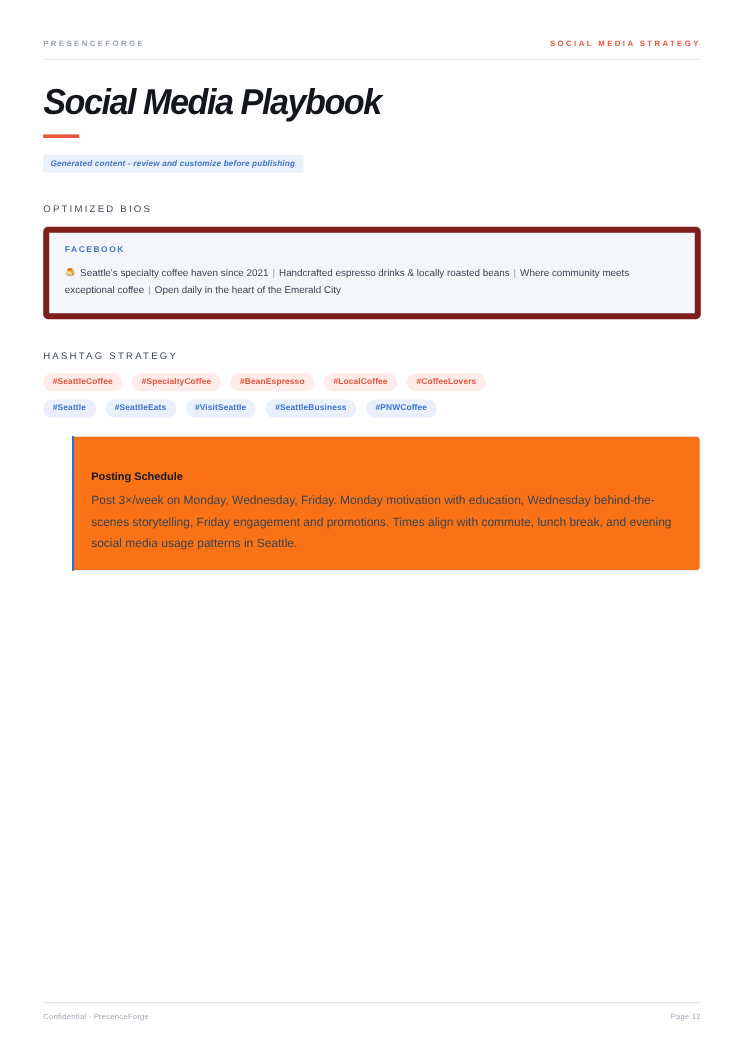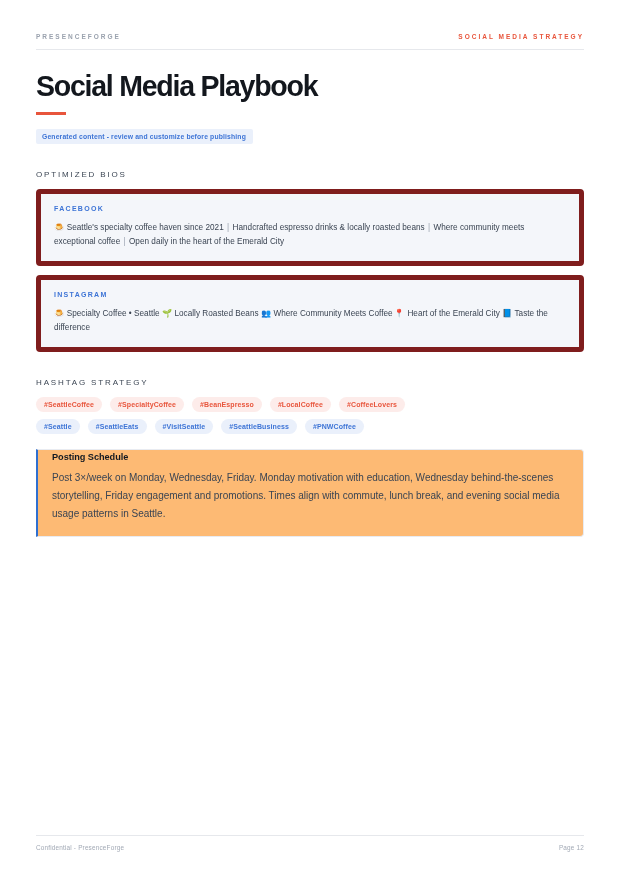--- a/index.html
+++ b/index.html
@@ -51,7 +51,7 @@
   }
 
   
-  .title-block { padding-top: 20px; }
+  .title-block { padding-top: 20px; font-style: italic; }
 
   .doc-title {
     font-size: 30px;

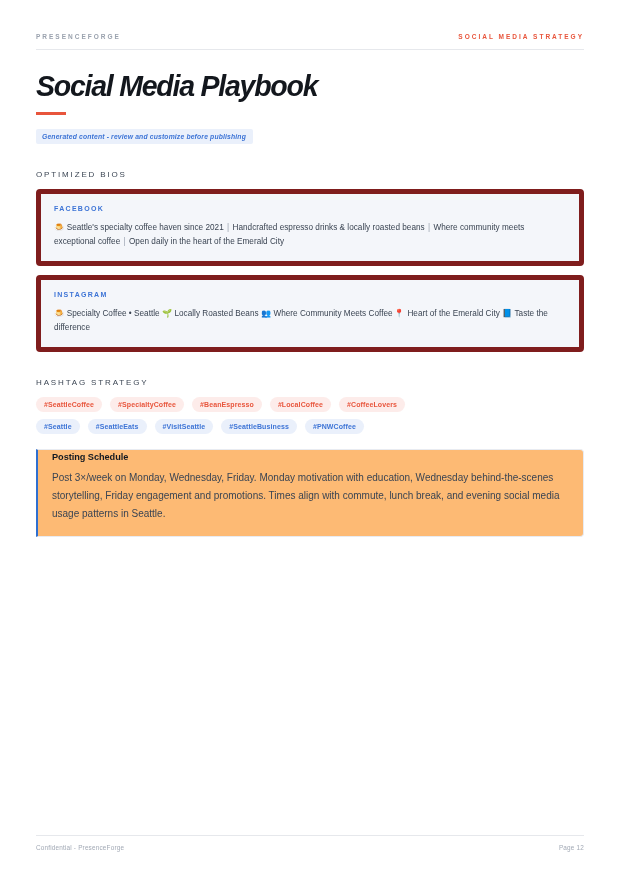--- a/index.html
+++ b/index.html
@@ -211,10 +211,6 @@
     <div class="bio-text"><span class="emo">🍮</span> <span>Seattle's specialty coffee haven since 2021 <span class="sep">|</span> Handcrafted espresso drinks &amp; locally roasted beans <span class="sep">|</span> Where community meets exceptional coffee <span class="sep">|</span> Open daily in the heart of the Emerald City</span></div>
   </div>
 
-  <div class="bio-card">
-    <div class="bio-platform">INSTAGRAM</div>
-    <div class="bio-text"><span class="emo">🍮</span> <span>Specialty Coffee • Seattle 🌱 Locally Roasted Beans 👥 Where Community Meets Coffee 📍 Heart of the Emerald City 📘 Taste the difference</span></div>
-  </div>
 
   <div class="section-heading">HASHTAG STRATEGY</div>
 

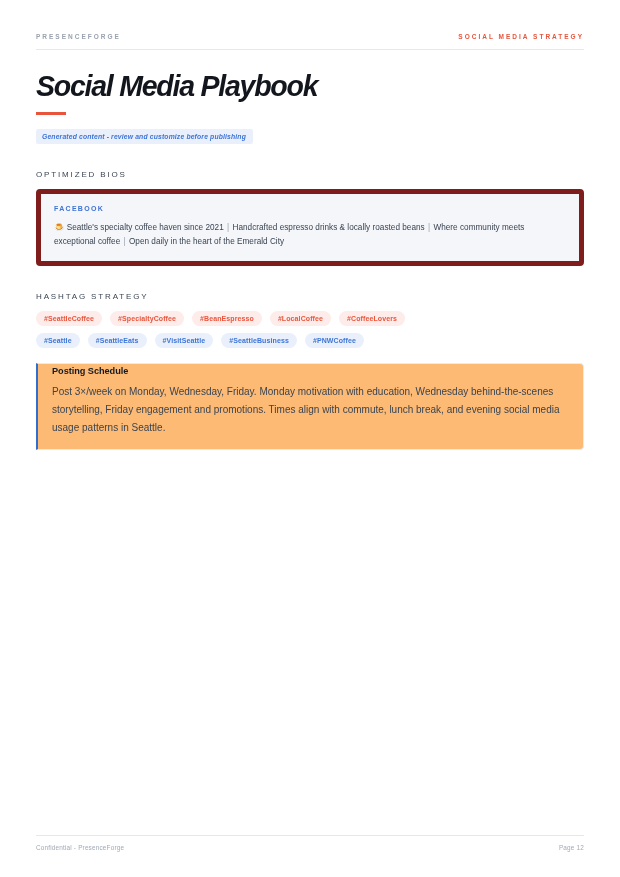--- a/index.html
+++ b/index.html
@@ -146,13 +146,14 @@
   
   .callout {
     margin-top: 15px;
-    background: #fdba74;
+    background: #f97316;
     border-left: 2.5px solid #2f6fd0;
     border-top: 1px solid #e8ebf1;
     border-right: 1px solid #e8ebf1;
     border-bottom: 1px solid #e8ebf1;
     border-radius: 0 4px 4px 0;
-    padding: 2px 14px 13px 14px;
+    padding: 28px 14px 13px 14px;
+    margin-left: 24px;
   }
 
   .callout-title {

